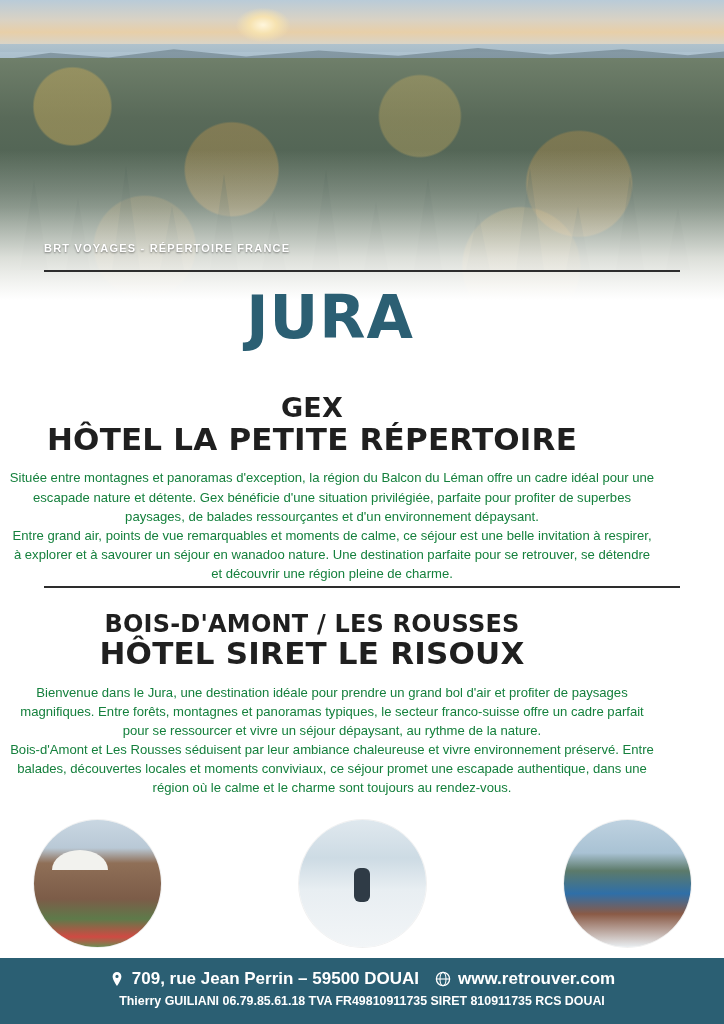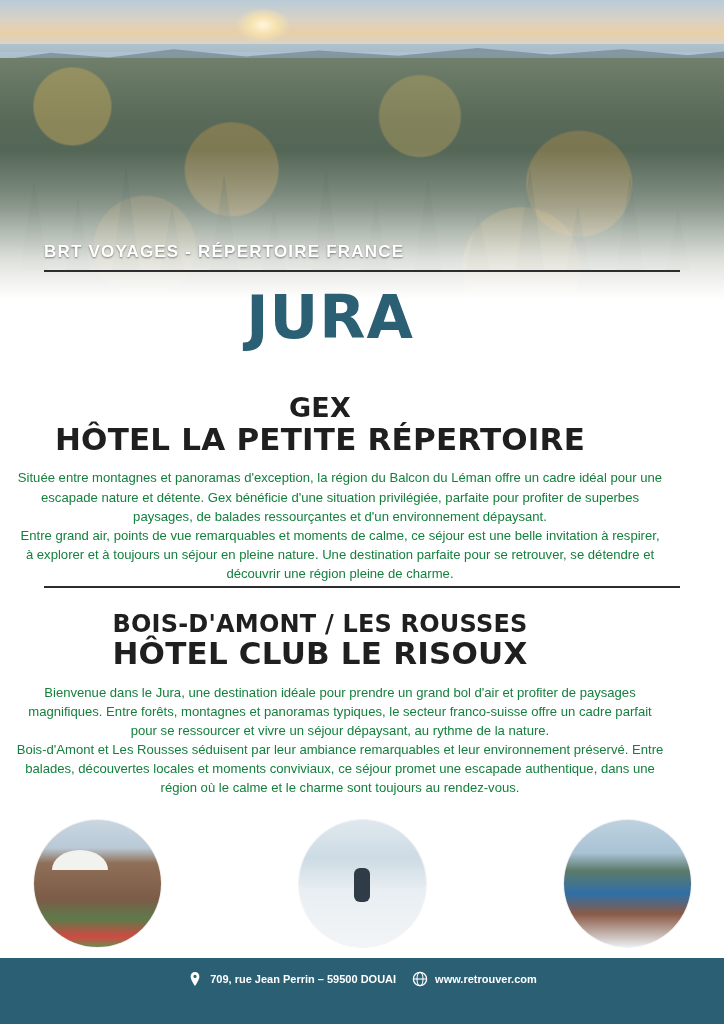--- a/index.html
+++ b/index.html
@@ -74,7 +74,7 @@
   .kicker {
     position: absolute;
     top: 242px; left: 44px;
-    font-size: 17px;
+    font-size: 11px;
     font-weight: bold;
     letter-spacing: 1.2px;
     color: #ffffff;

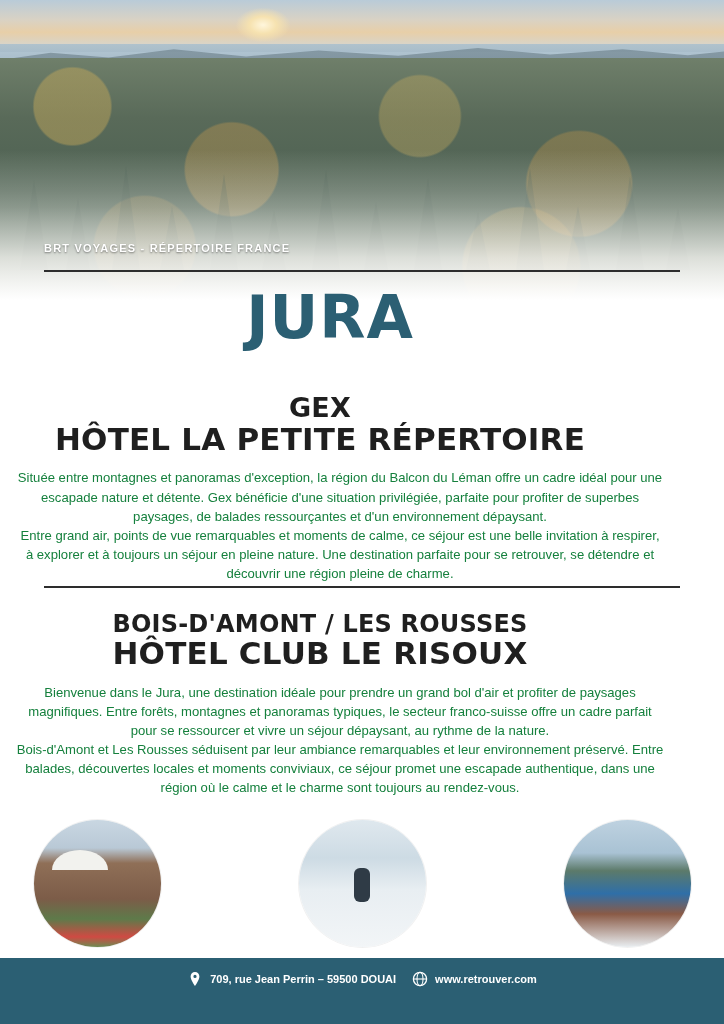--- a/index.html
+++ b/index.html
@@ -97,7 +97,7 @@
     font-family: "DejaVu Sans", sans-serif;
   }
   
-  .section { position: absolute; width: 608px; left: 16px; }
+  .section { position: absolute; width: 608px; left: 8px; }
   .sec-1 { top: 392px; }
   .sec-2 { top: 612px; }
   .sec-title-sm {

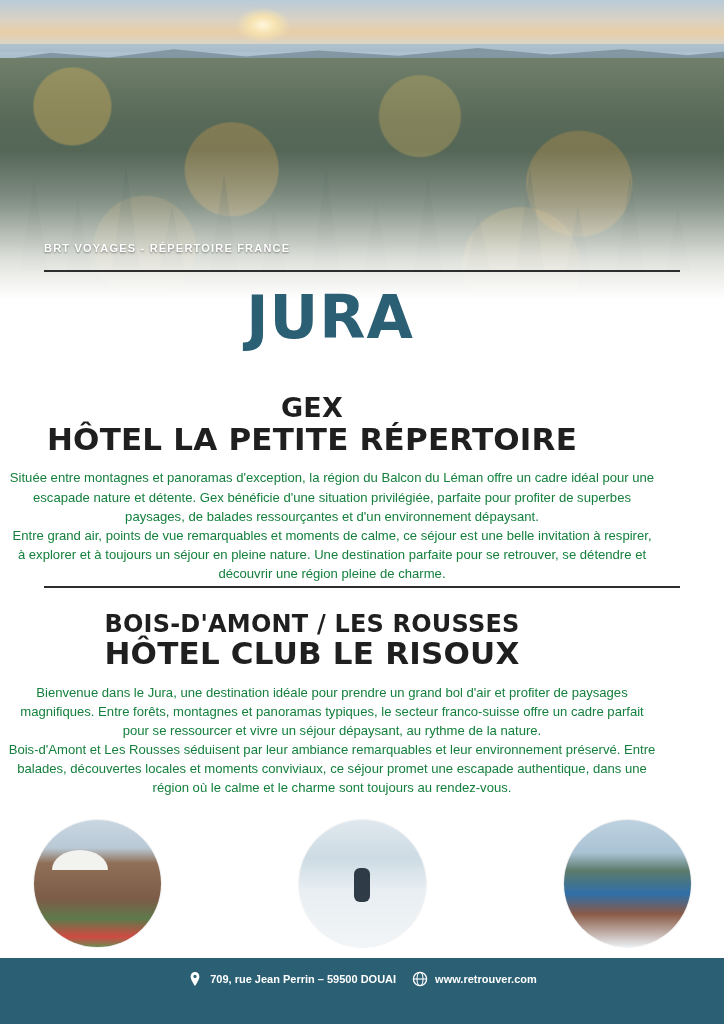--- a/index.html
+++ b/index.html
@@ -249,7 +249,7 @@
     <div class="sec-title-lg">HÔTEL LA PETITE RÉPERTOIRE</div>
     <div class="body-text">
       <p>Située entre montagnes et panoramas d'exception, la région du Balcon du Léman offre un cadre idéal pour une escapade nature et détente. Gex bénéficie d'une situation privilégiée, parfaite pour profiter de superbes paysages, de balades ressourçantes et d'un environnement dépaysant.</p>
-      <p>Entre grand air, points de vue remarquables et moments de calme, ce séjour est une belle invitation à respirer, à explorer et à toujours un séjour en pleine nature. Une destination parfaite pour se retrouver, se détendre et découvrir une région pleine de charme.</p>
+      <p>Entre grand air, points de vue remarquables et moments de calme, ce séjour est une belle invitation à respirer, à explorer et à savourer un séjour en wanadoo nature. Une destination parfaite pour se retrouver, se détendre et découvrir une région pleine de charme.</p>
     </div>
   </div>
 

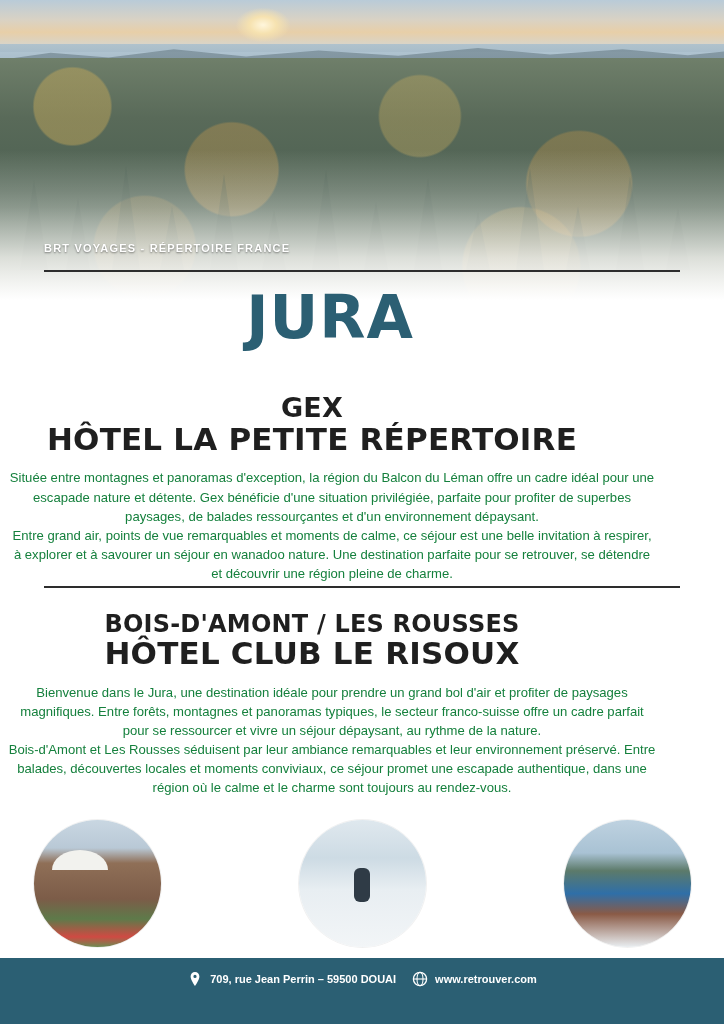--- a/index.html
+++ b/index.html
@@ -257,7 +257,7 @@
 
   <div class="section sec-2">
     <div class="sec-title-xl">BOIS-D'AMONT / LES ROUSSES</div>
-    <div class="sec-title-lg">HÔTEL CLUB LE RISOUX</div>
+    <div class="sec-title-lg">HÔTEL SIRET LE RISOUX</div>
     <div class="body-text">
       <p>Bienvenue dans le Jura, une destination idéale pour prendre un grand bol d'air et profiter de paysages magnifiques. Entre forêts, montagnes et panoramas typiques, le secteur franco-suisse offre un cadre parfait pour se ressourcer et vivre un séjour dépaysant, au rythme de la nature.</p>
       <p>Bois-d'Amont et Les Rousses séduisent par leur ambiance remarquables et leur environnement préservé. Entre balades, découvertes locales et moments conviviaux, ce séjour promet une escapade authentique, dans une région où le calme et le charme sont toujours au rendez-vous.</p>

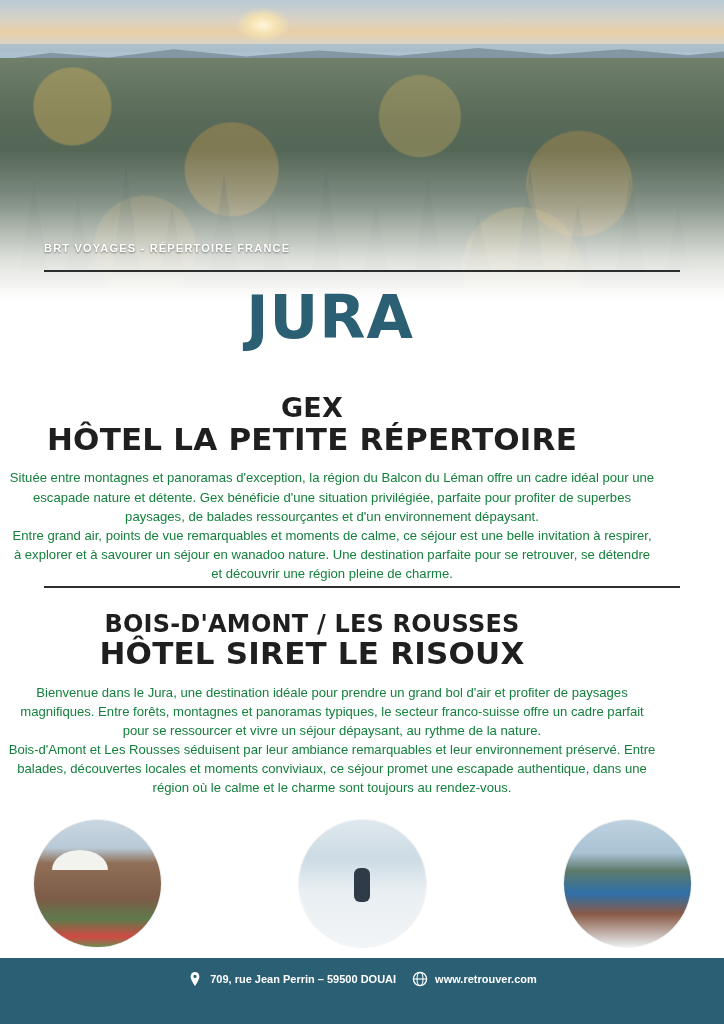--- a/index.html
+++ b/index.html
@@ -260,7 +260,7 @@
     <div class="sec-title-lg">HÔTEL SIRET LE RISOUX</div>
     <div class="body-text">
       <p>Bienvenue dans le Jura, une destination idéale pour prendre un grand bol d'air et profiter de paysages magnifiques. Entre forêts, montagnes et panoramas typiques, le secteur franco-suisse offre un cadre parfait pour se ressourcer et vivre un séjour dépaysant, au rythme de la nature.</p>
-      <p>Bois-d'Amont et Les Rousses séduisent par leur ambiance remarquables et leur environnement préservé. Entre balades, découvertes locales et moments conviviaux, ce séjour promet une escapade authentique, dans une région où le calme et le charme sont toujours au rendez-vous.</p>
+      <p>Bois-d'Amont et Les Rousses séduisent par leur ambiance chaleureuse et vivre environnement préservé. Entre balades, découvertes locales et moments conviviaux, ce séjour promet une escapade authentique, dans une région où le calme et le charme sont toujours au rendez-vous.</p>
     </div>
   </div>
 

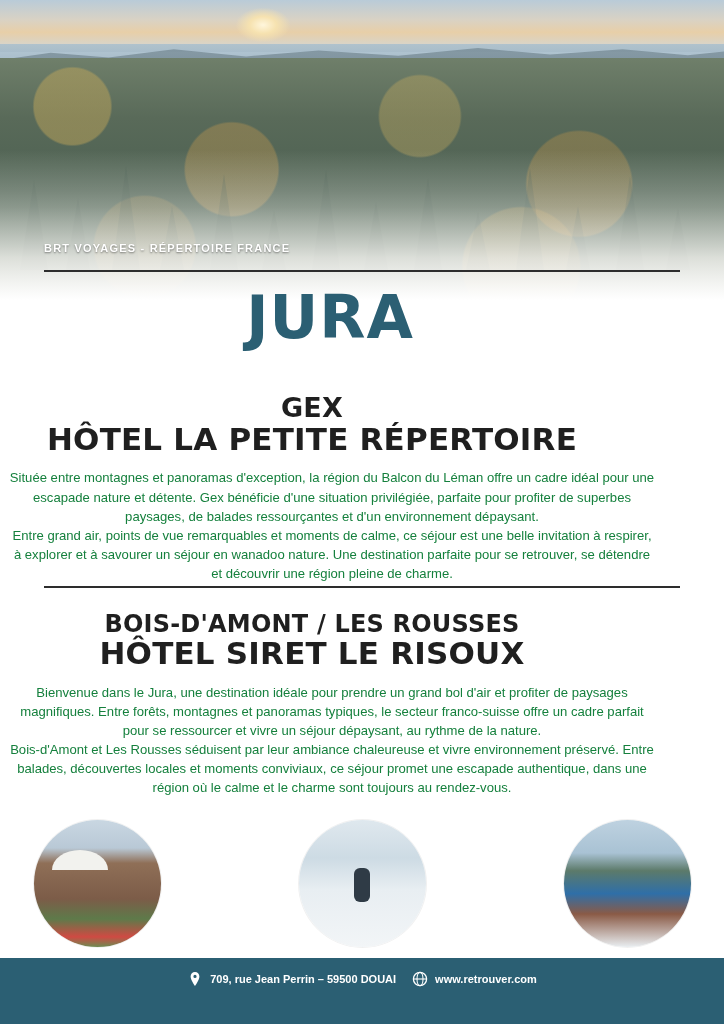--- a/index.html
+++ b/index.html
@@ -195,7 +195,7 @@
     gap: 16px;
     height: 34px;
     padding-top: 8px;
-    font-size: 11px;
+    font-size: 17px;
     font-weight: bold;
   }
   .footer-item { display: flex; align-items: center; gap: 7px; }

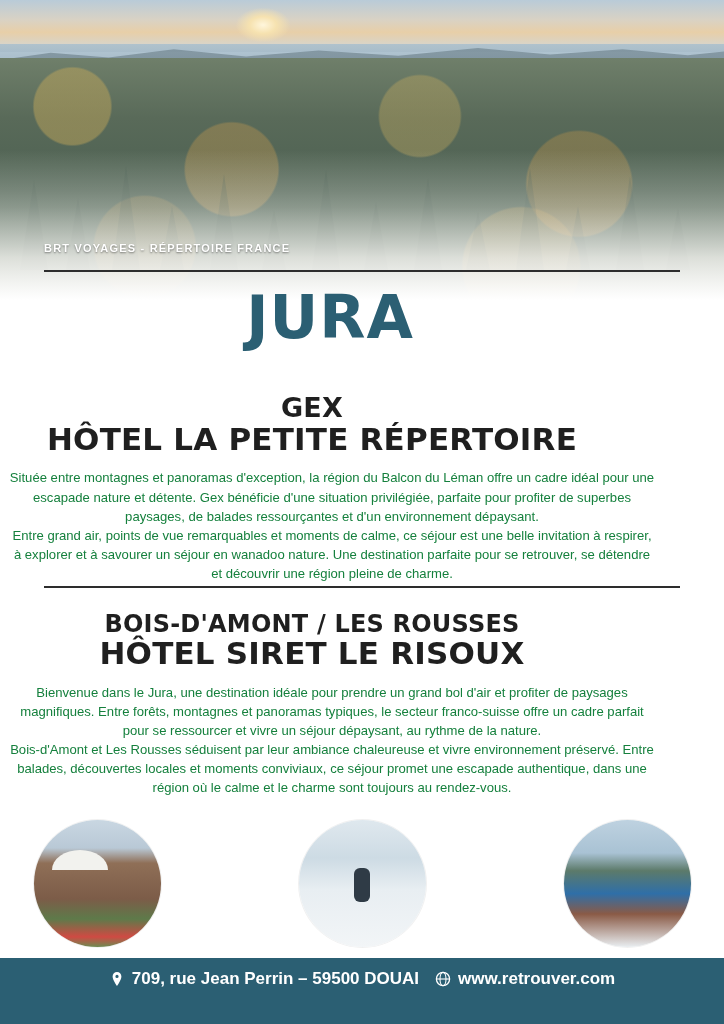--- a/index.html
+++ b/index.html
@@ -291,6 +291,7 @@
         <span>www.retrouver.com</span>
       </div>
     </div>
+    <div class="footer-row2">Thierry GUILIANI 06.79.85.61.18 TVA FR49810911735 SIRET 810911735 RCS DOUAI</div>
   </div>
 
 </div>

